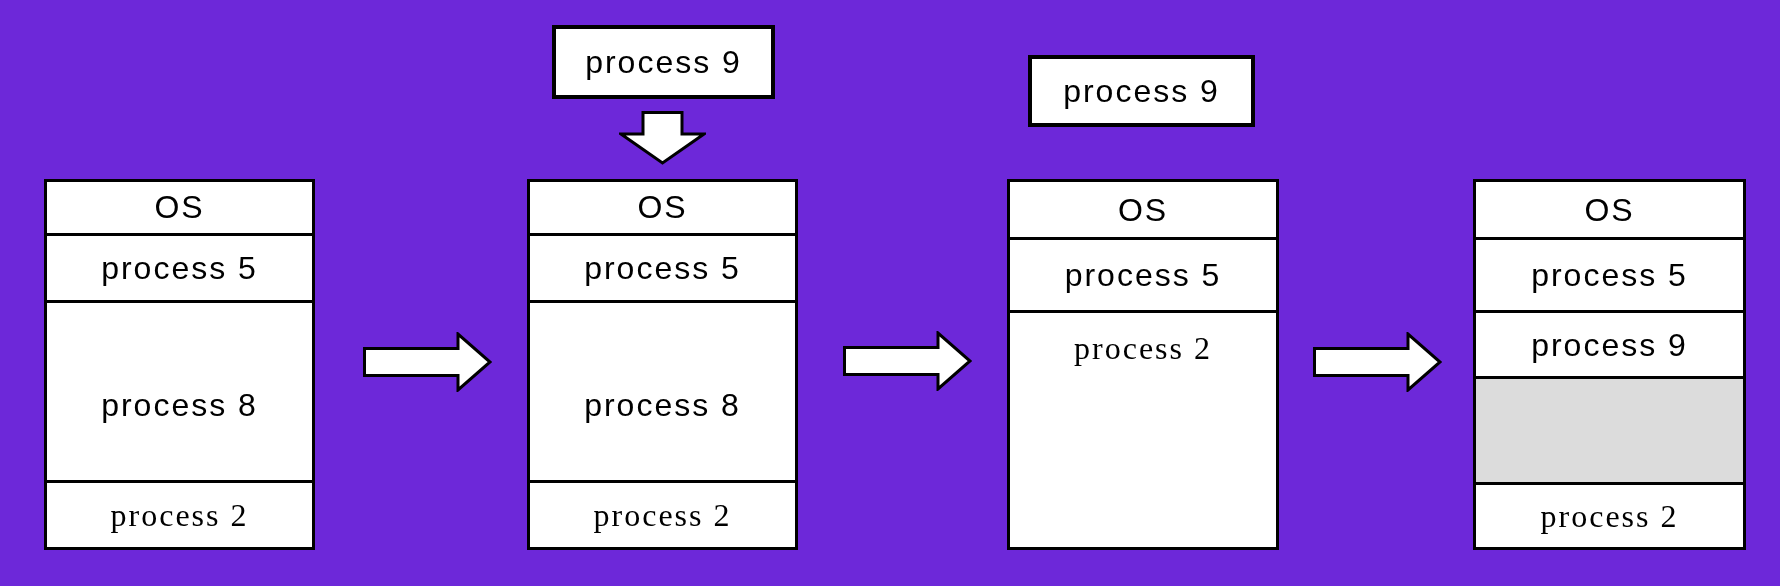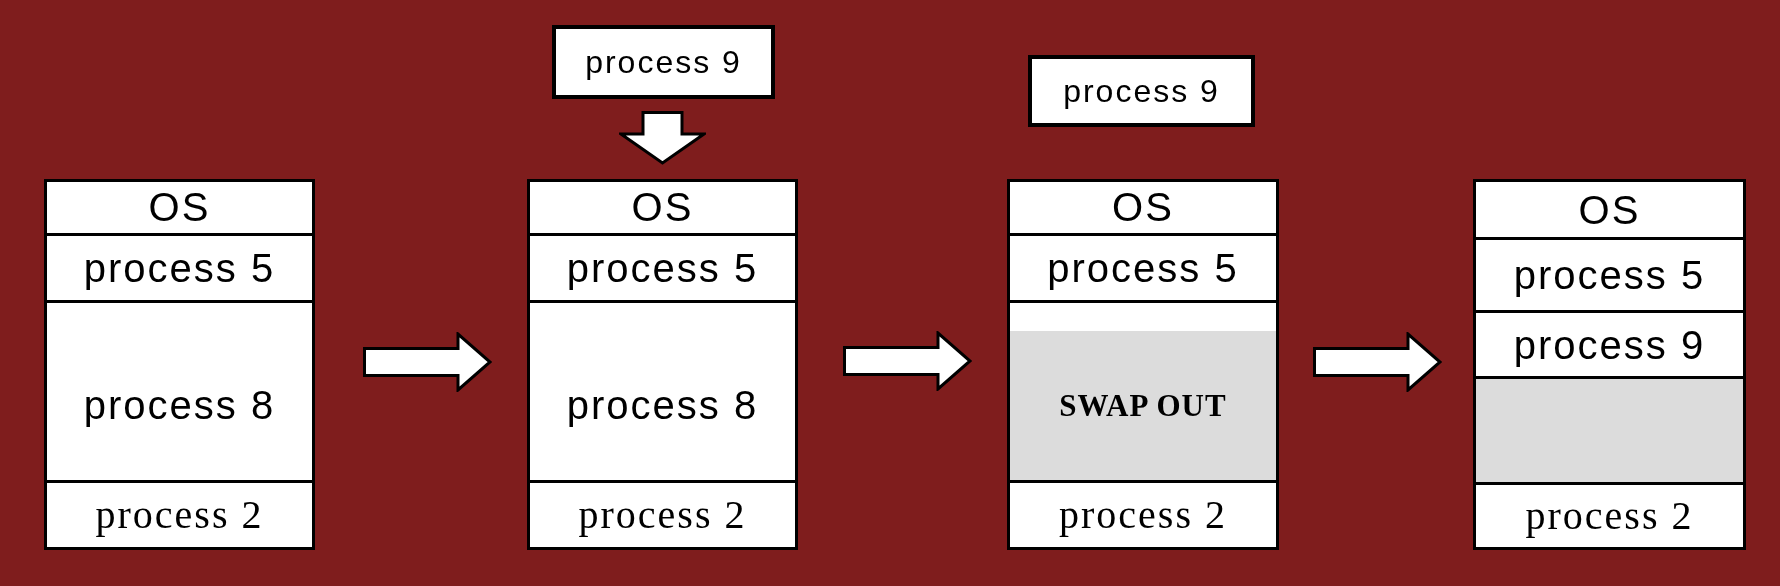--- a/index.html
+++ b/index.html
@@ -11,7 +11,7 @@
     position: relative;
     width: 1780px;
     height: 586px;
-    background: #7f1d1d;
+    background: #6d28d9;
     font-family: "Liberation Sans", sans-serif;
     color: #000000;
     overflow: hidden;

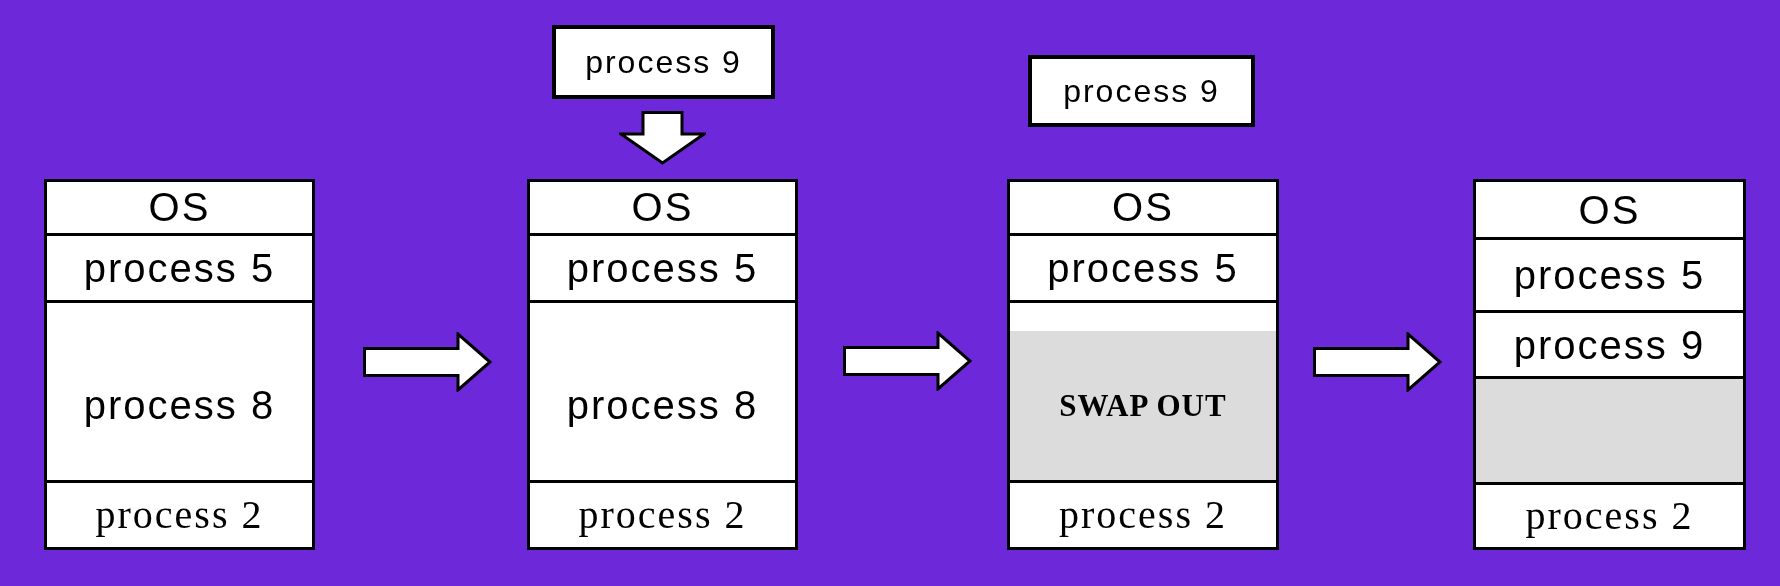--- a/index.html
+++ b/index.html
@@ -32,7 +32,7 @@
     display: flex;
     align-items: center;
     justify-content: center;
-    font-size: 40px;
+    font-size: 32px;
     letter-spacing: 2px;
     line-height: 1;
     background: #ffffff;

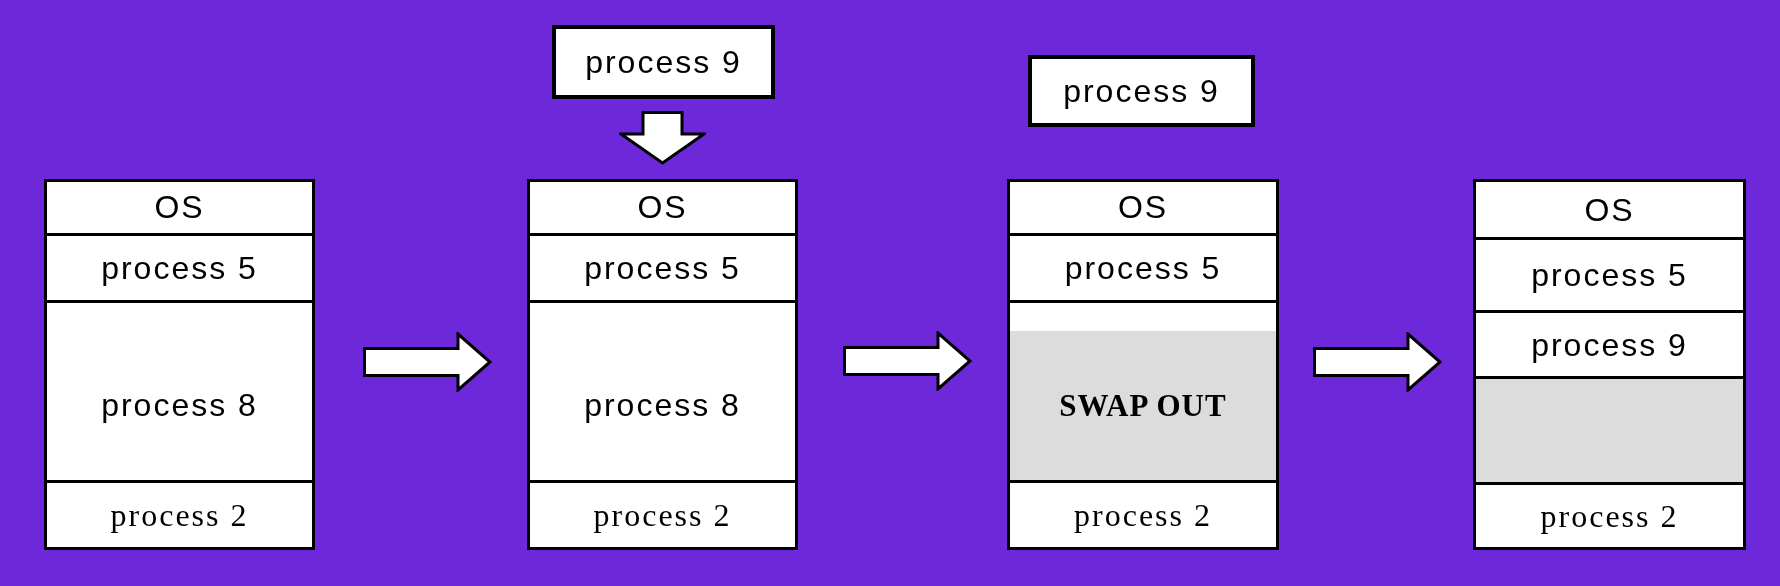--- a/index.html
+++ b/index.html
@@ -127,7 +127,6 @@
   <div class="stack" id="stack-2">
     <div class="seg h-os">OS</div>
     <div class="seg h-p5">process 5</div>
-    <div class="seg h-big shaded swap">SWAP OUT</div>
     <div class="seg h-p2">process 2</div>
   </div>
 

